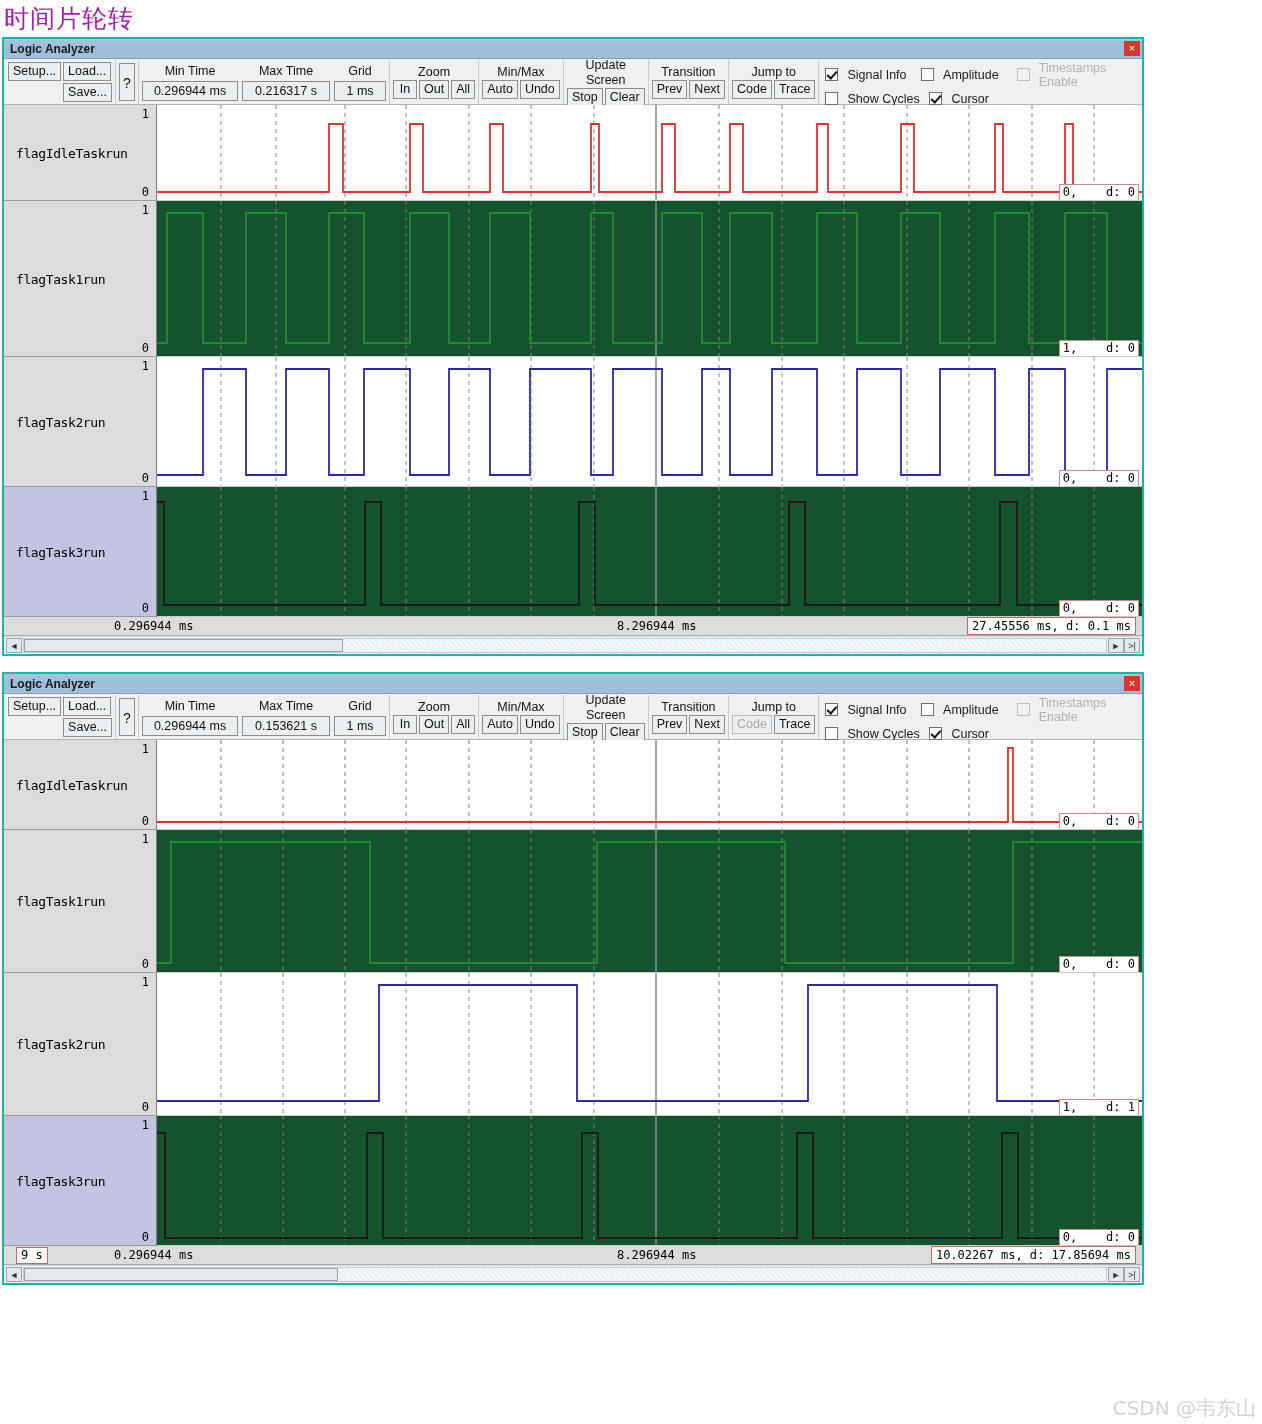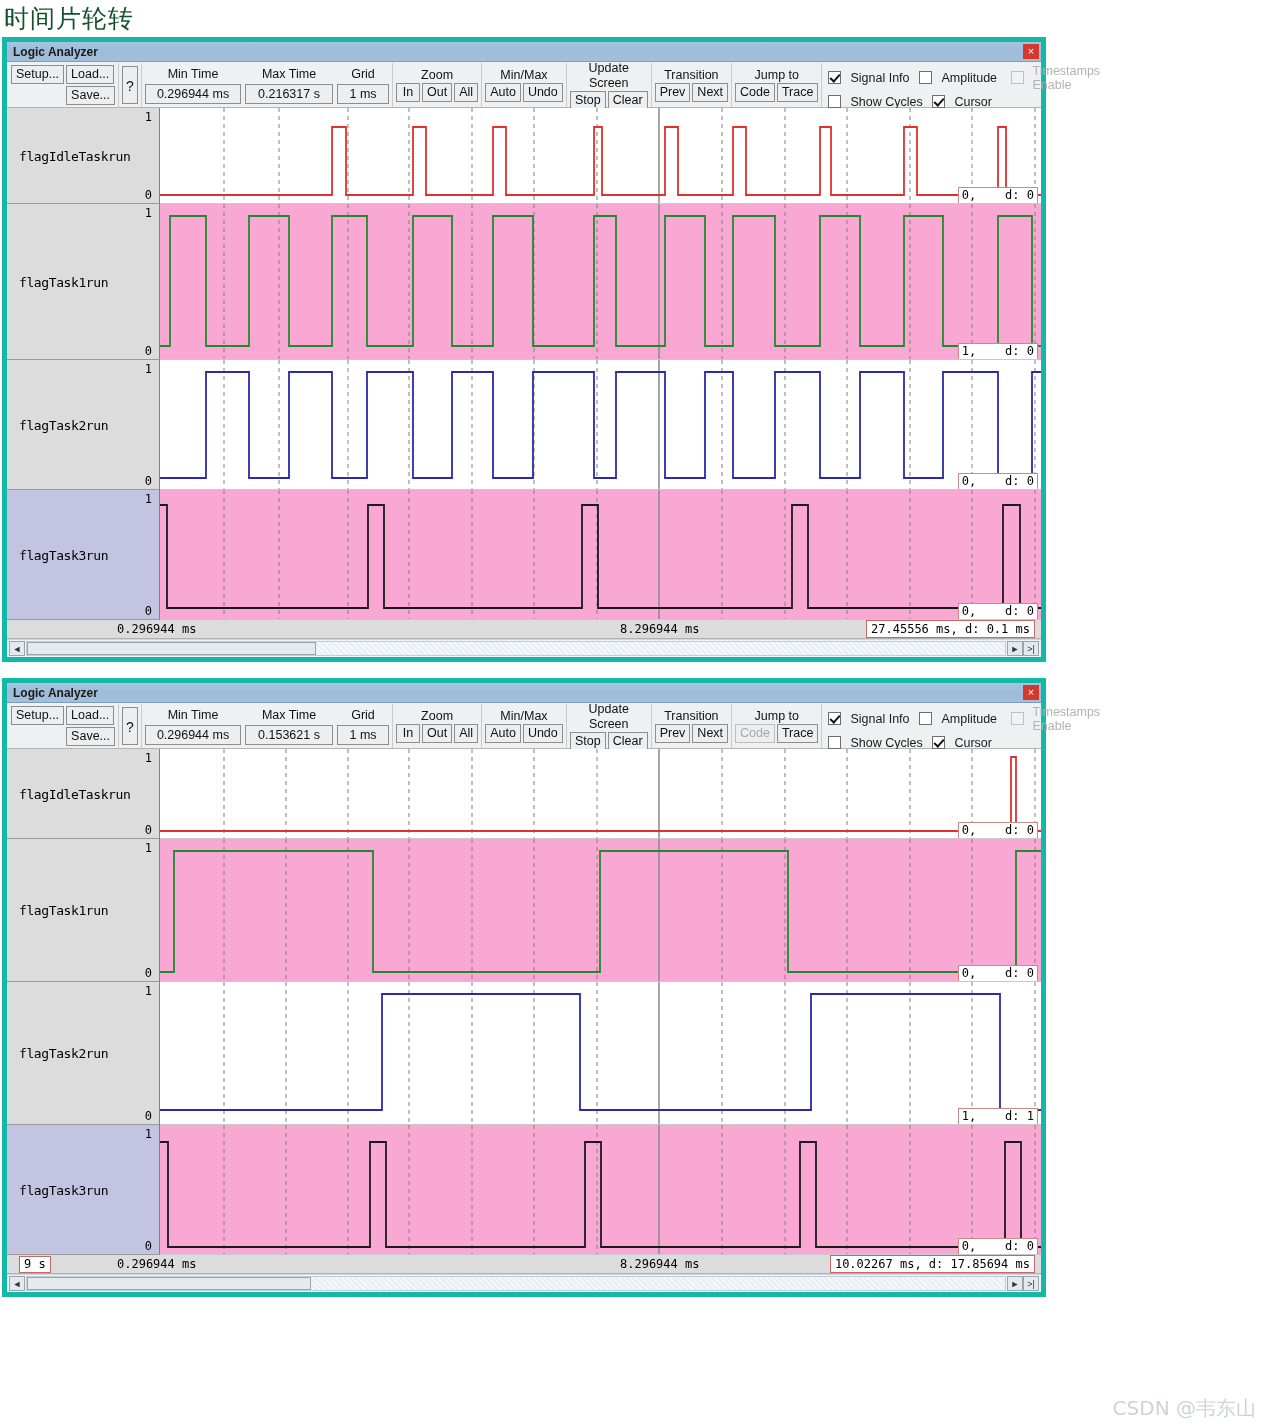--- a/index.html
+++ b/index.html
@@ -11,7 +11,7 @@
   body { width: 1262px; height: 1424px; position: relative; overflow: hidden; }
 
   .cn-title {
-    color: #14532d;
+    color: #a21caf;
     font-size: 25px;
     font-weight: 400;
     line-height: 1;

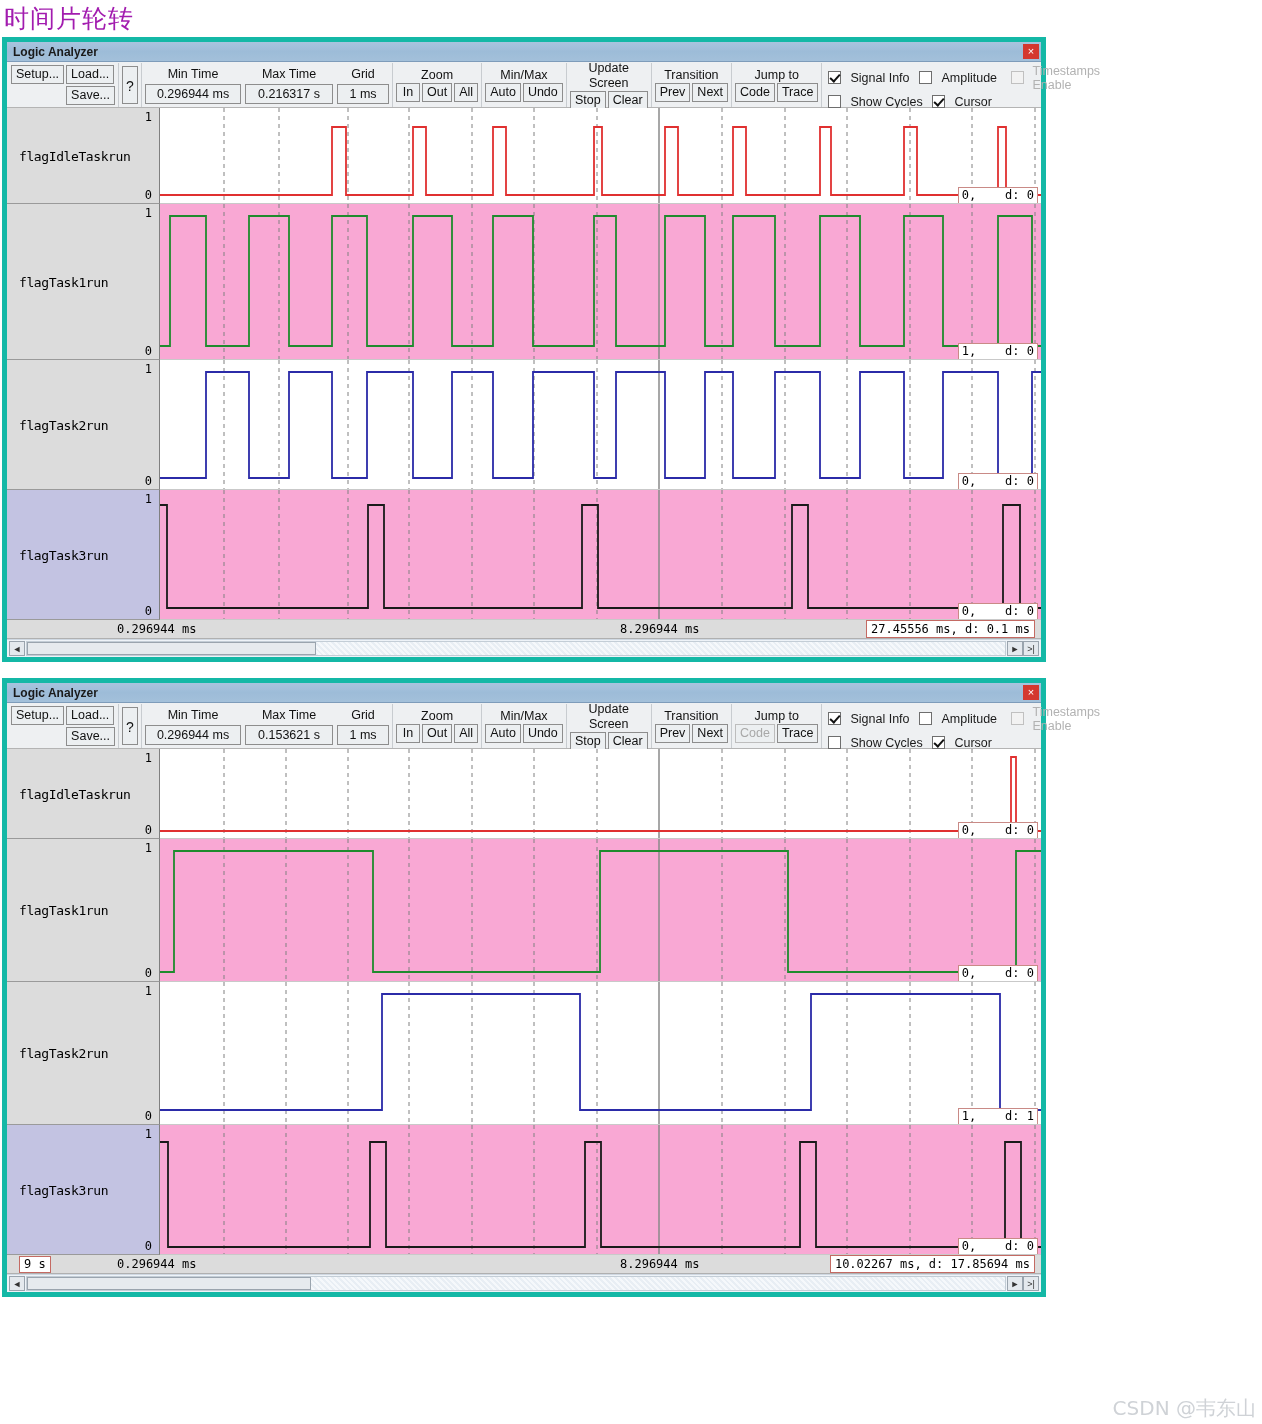--- a/index.html
+++ b/index.html
@@ -22,10 +22,10 @@
 
   
   .la-window {
-    border: 5px solid #14b8a6;
+    border: 2px solid #14b8a6;
     background: #eef3f8;
     margin: 6px 2px 0 2px;
-    width: 1044px;
+    width: 1142px;
   }
   .la-titlebar {
     background: linear-gradient(to bottom,#a8c4de 0%,#9dbcd8 50%,#a3c0da 100%);

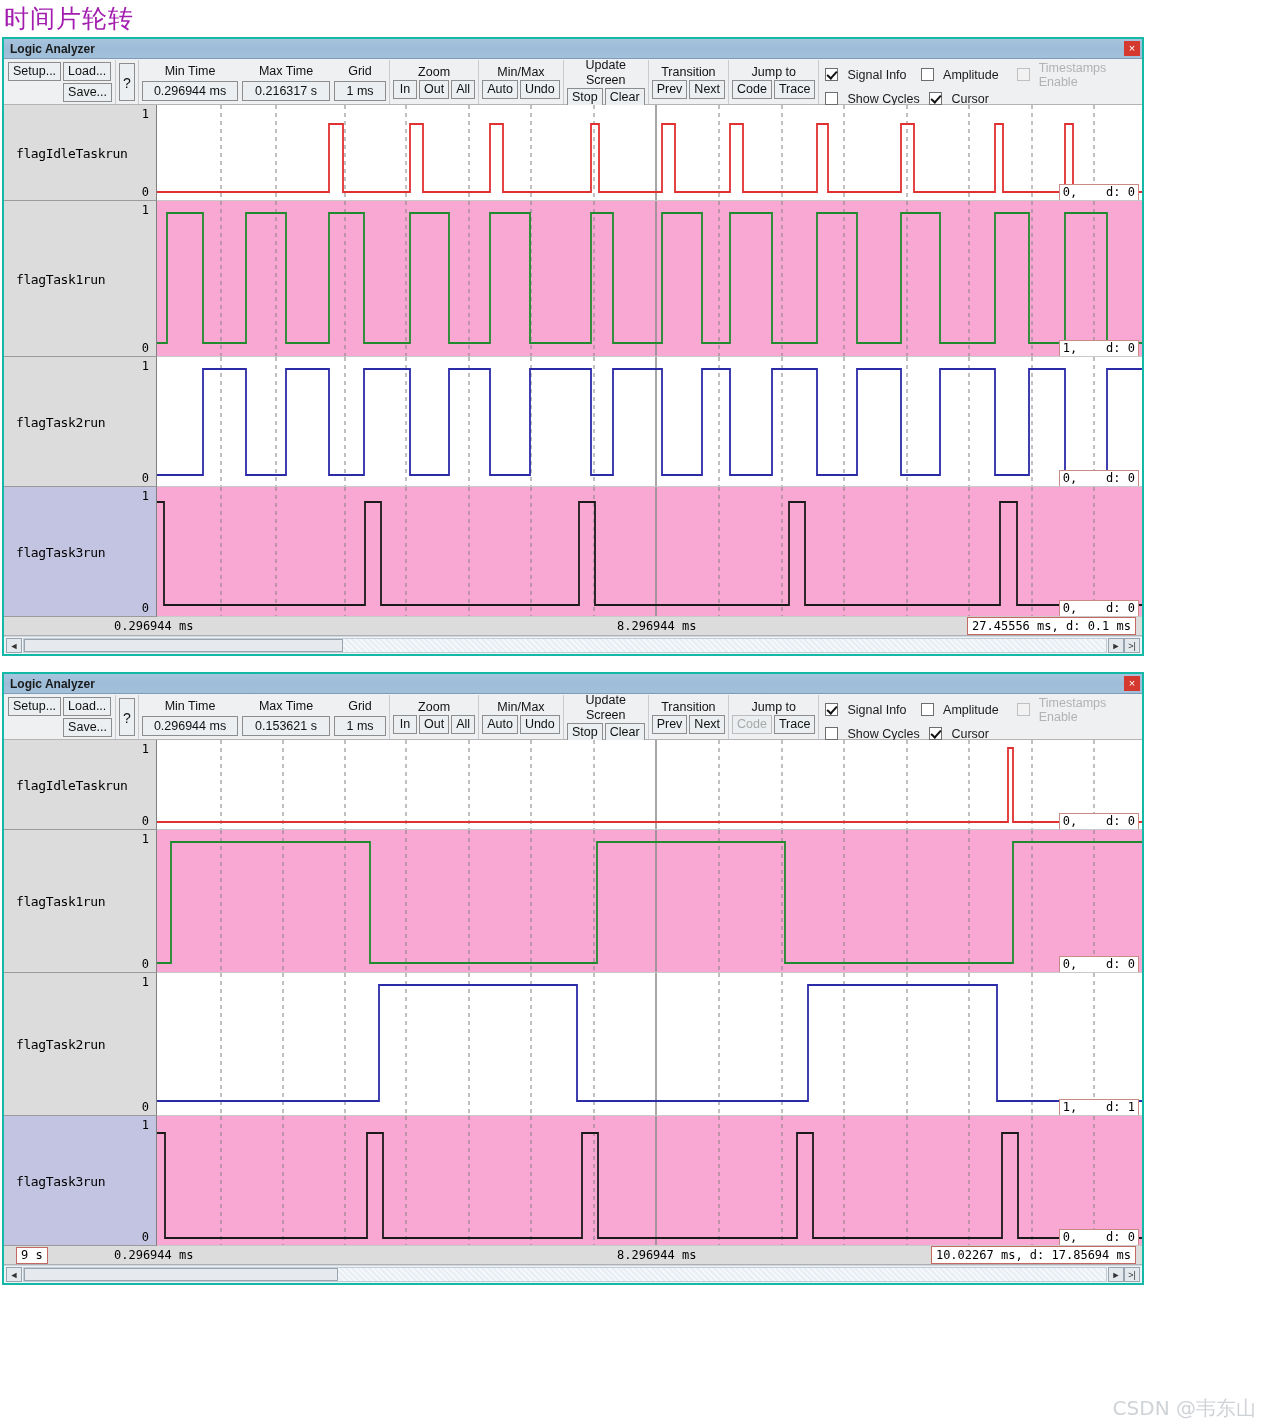--- a/index.html
+++ b/index.html
@@ -142,7 +142,7 @@
     border-bottom: 1px solid #c9c9c9;
     overflow: hidden;
   }
-  .sig-plot.alt { background: #f9a8d4; }
+  .sig-plot.alt { background: #14532d; }
   .sig-plot svg { display: block; position: absolute; left: 0; top: 0; }
 
   .valbox {

